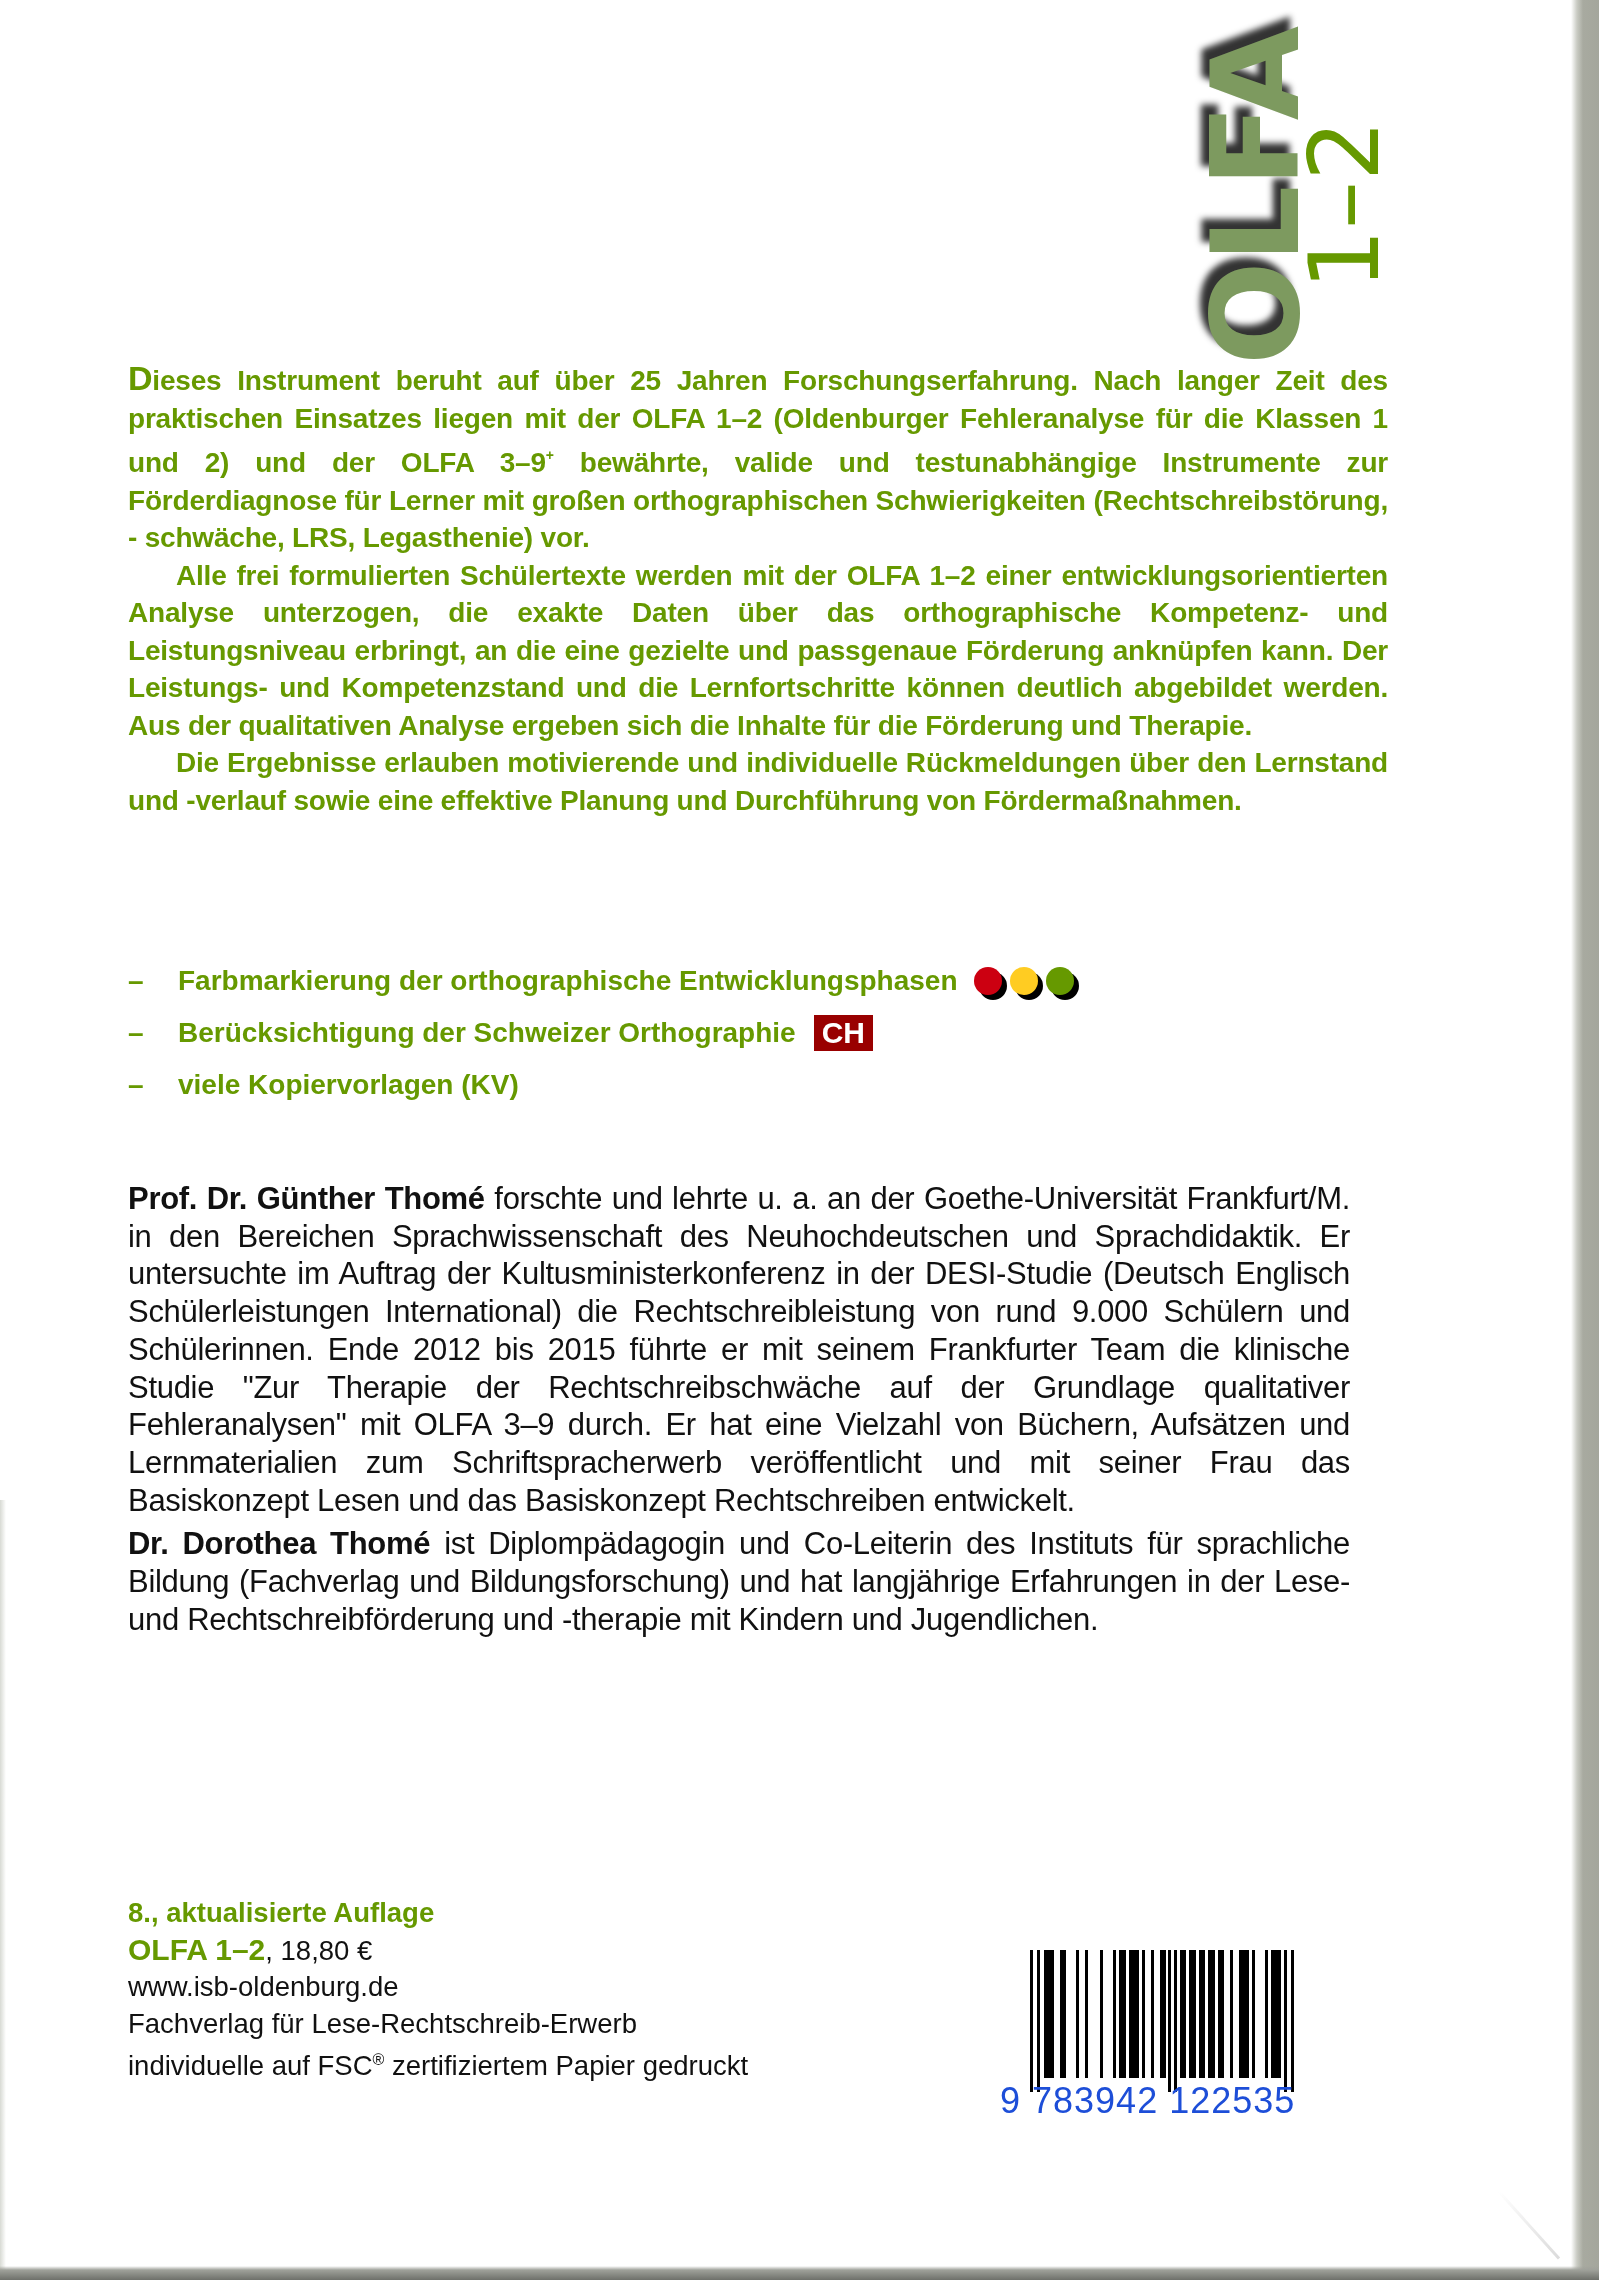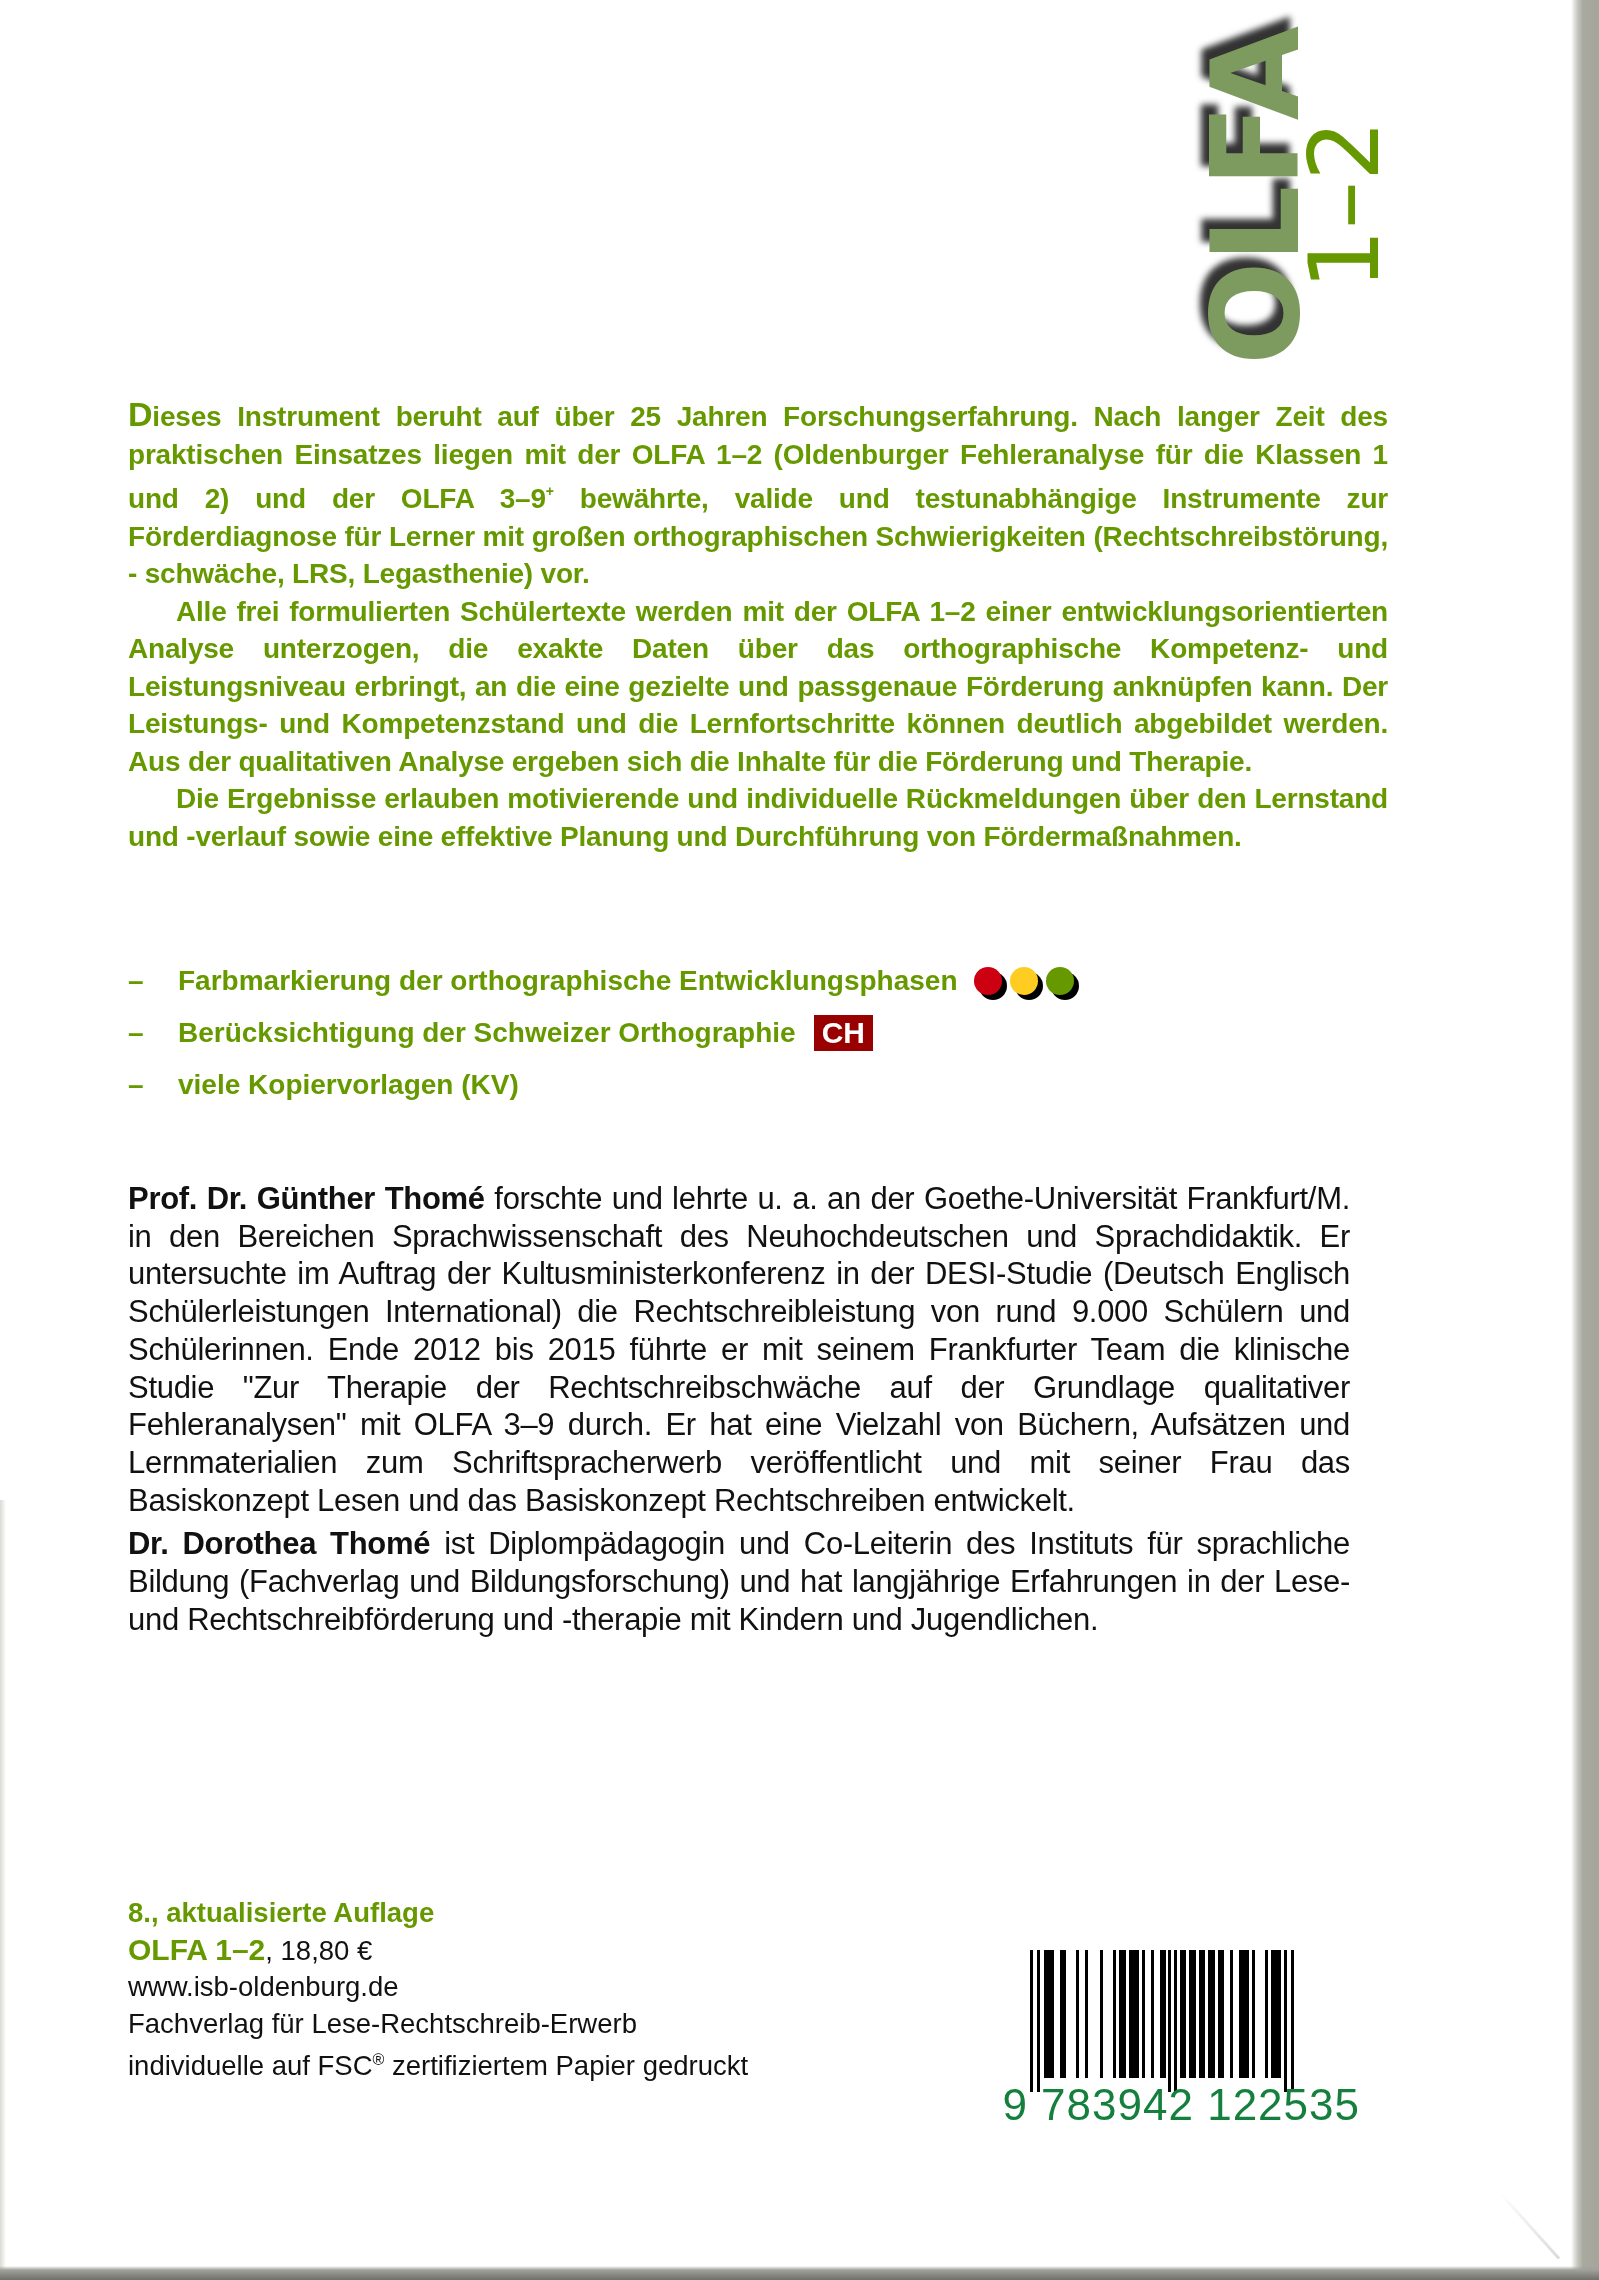--- a/index.html
+++ b/index.html
@@ -53,7 +53,6 @@
       position: absolute; left: 128px; top: 360px; width: 1260px;
       color: #669900; font-weight: bold; font-size: 28px; line-height: 37.5px;
       letter-spacing: -0.2px;
-      margin-top: 36px;
     }
     .blurb p { margin: 0; text-align: justify; }
     .blurb .indent { text-indent: 48px; }

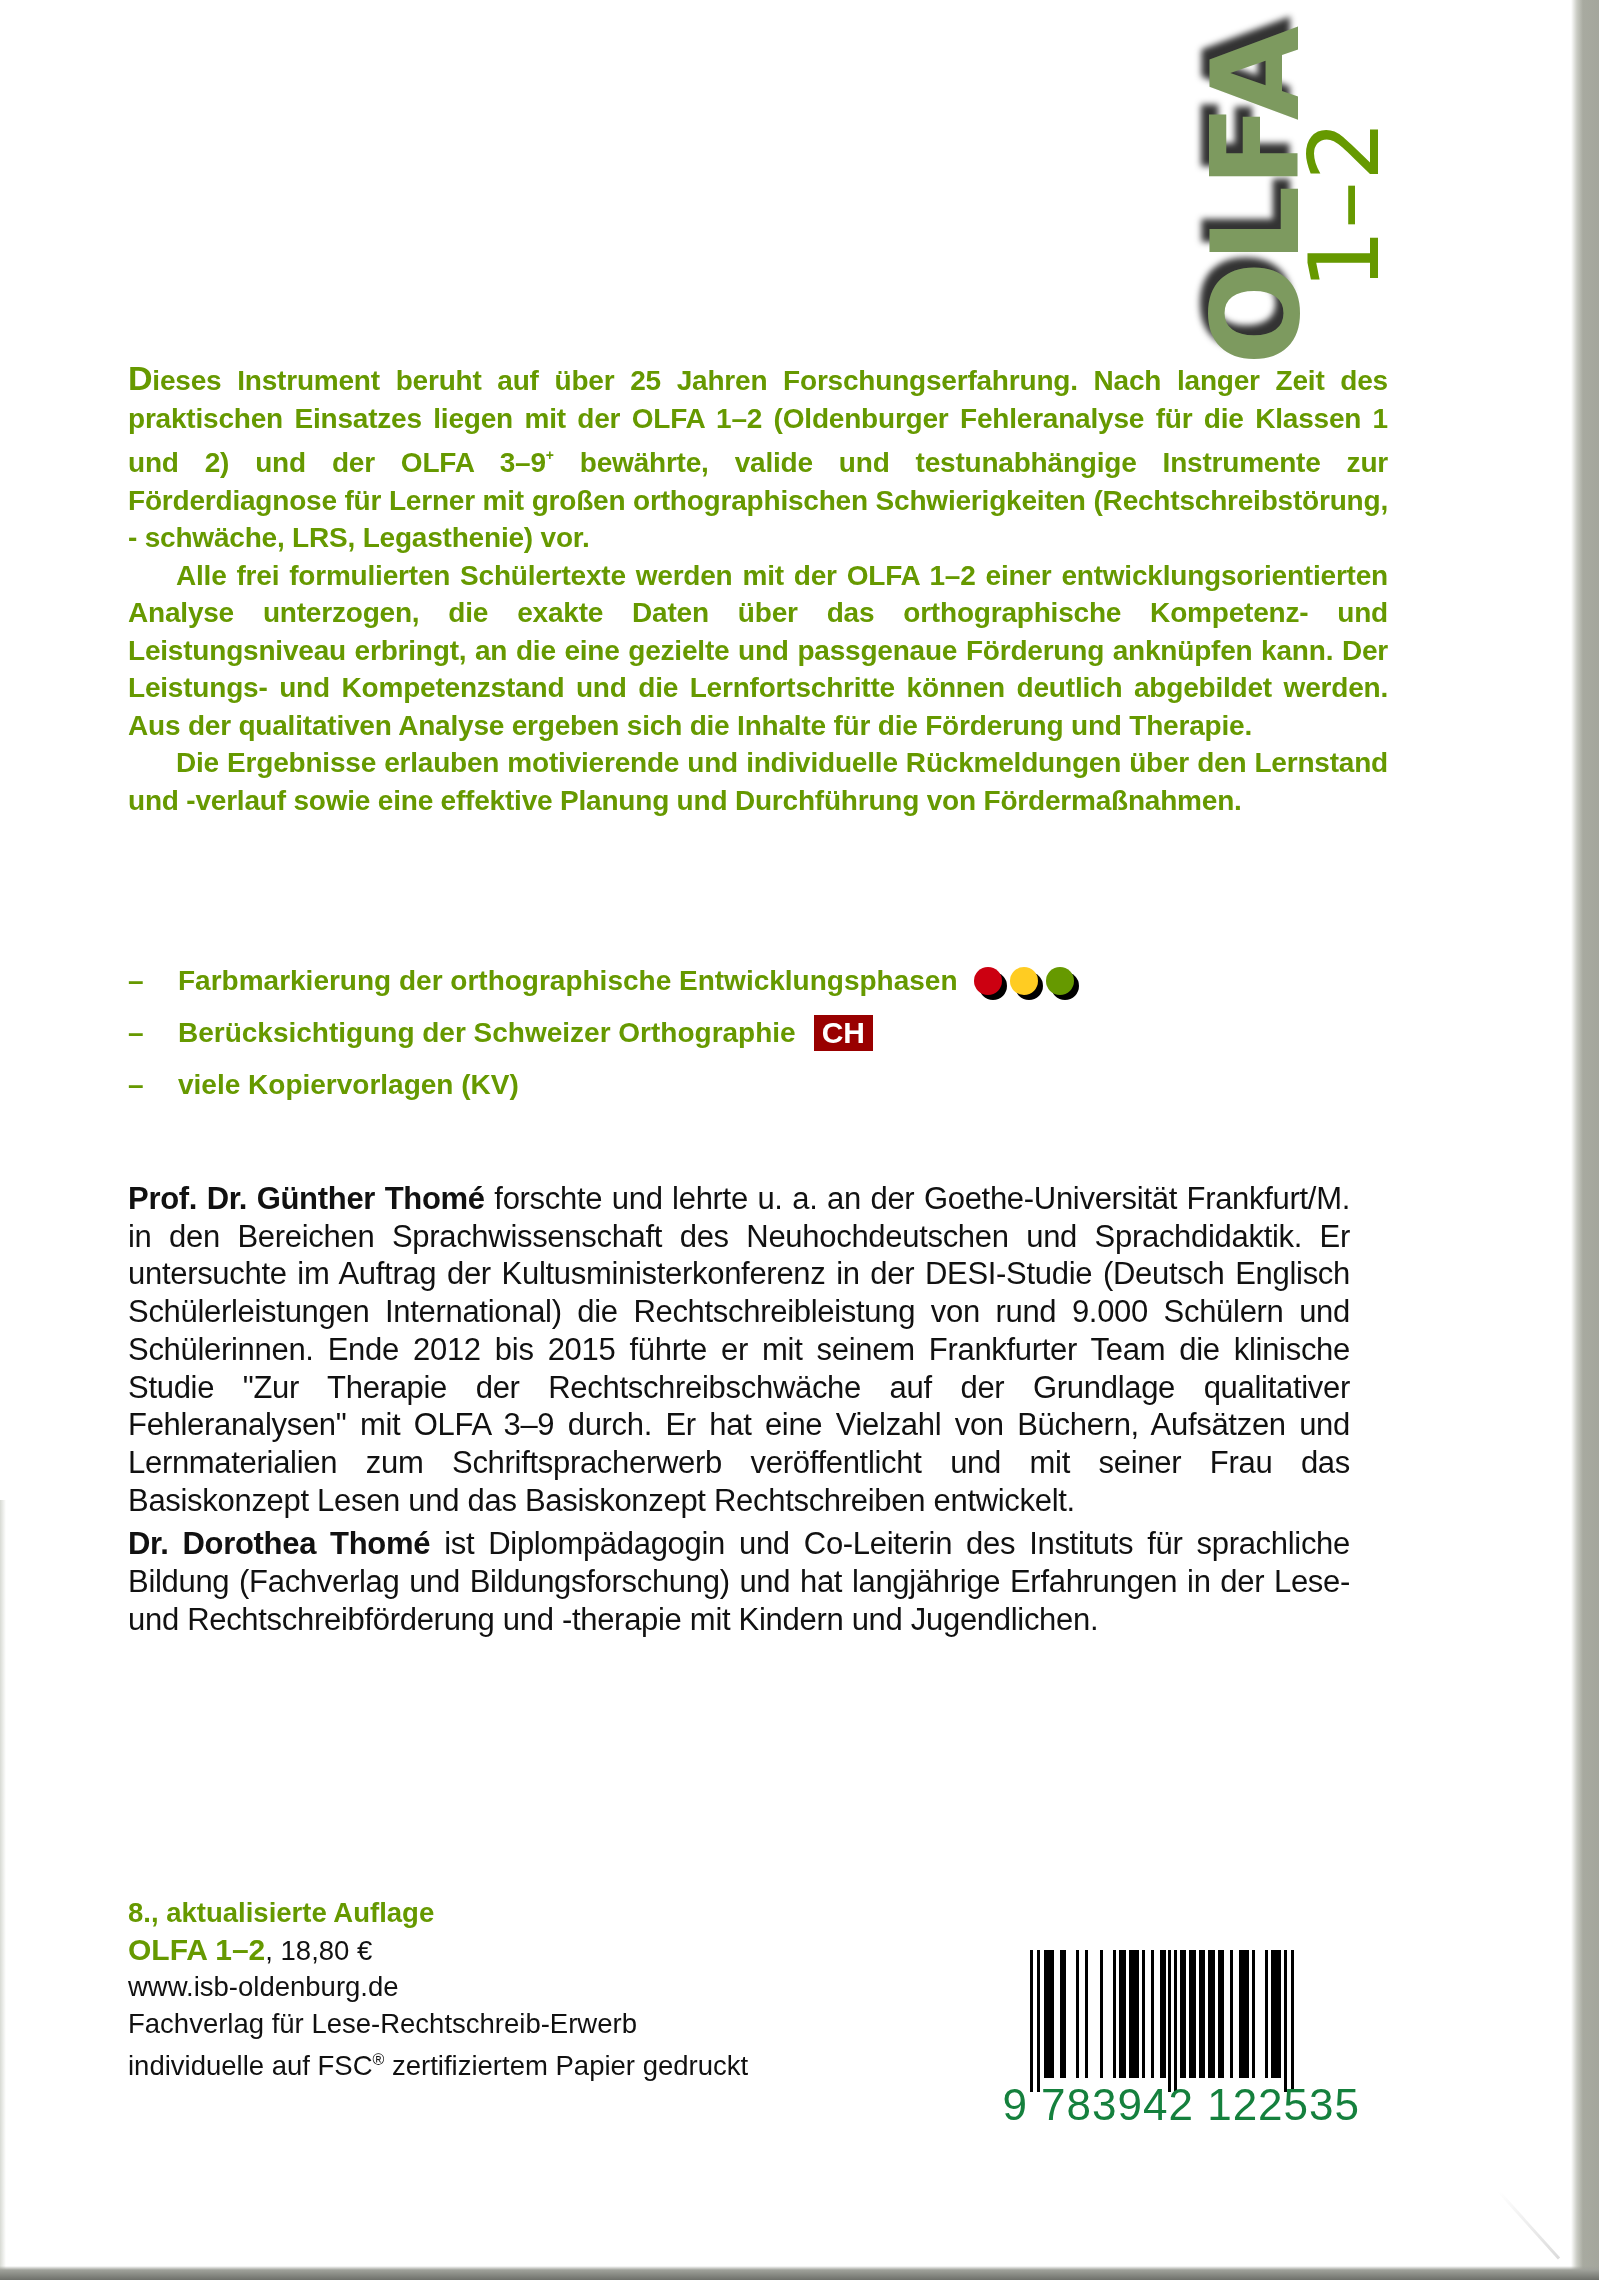--- a/index.html
+++ b/index.html
@@ -100,9 +100,8 @@
     .bars span.w { background: transparent; }
     .barcode-digits {
       position: absolute; left: -30px; top: 130px; width: 360px;
-      font-size: 44px; letter-spacing: 1px; color: #15803d; background: transparent;
+      font-size: 36px; letter-spacing: 1px; color: #1d4ed8; background: transparent;
       white-space: pre;
-      text-align: right;
     }
   </style>
 </head>

